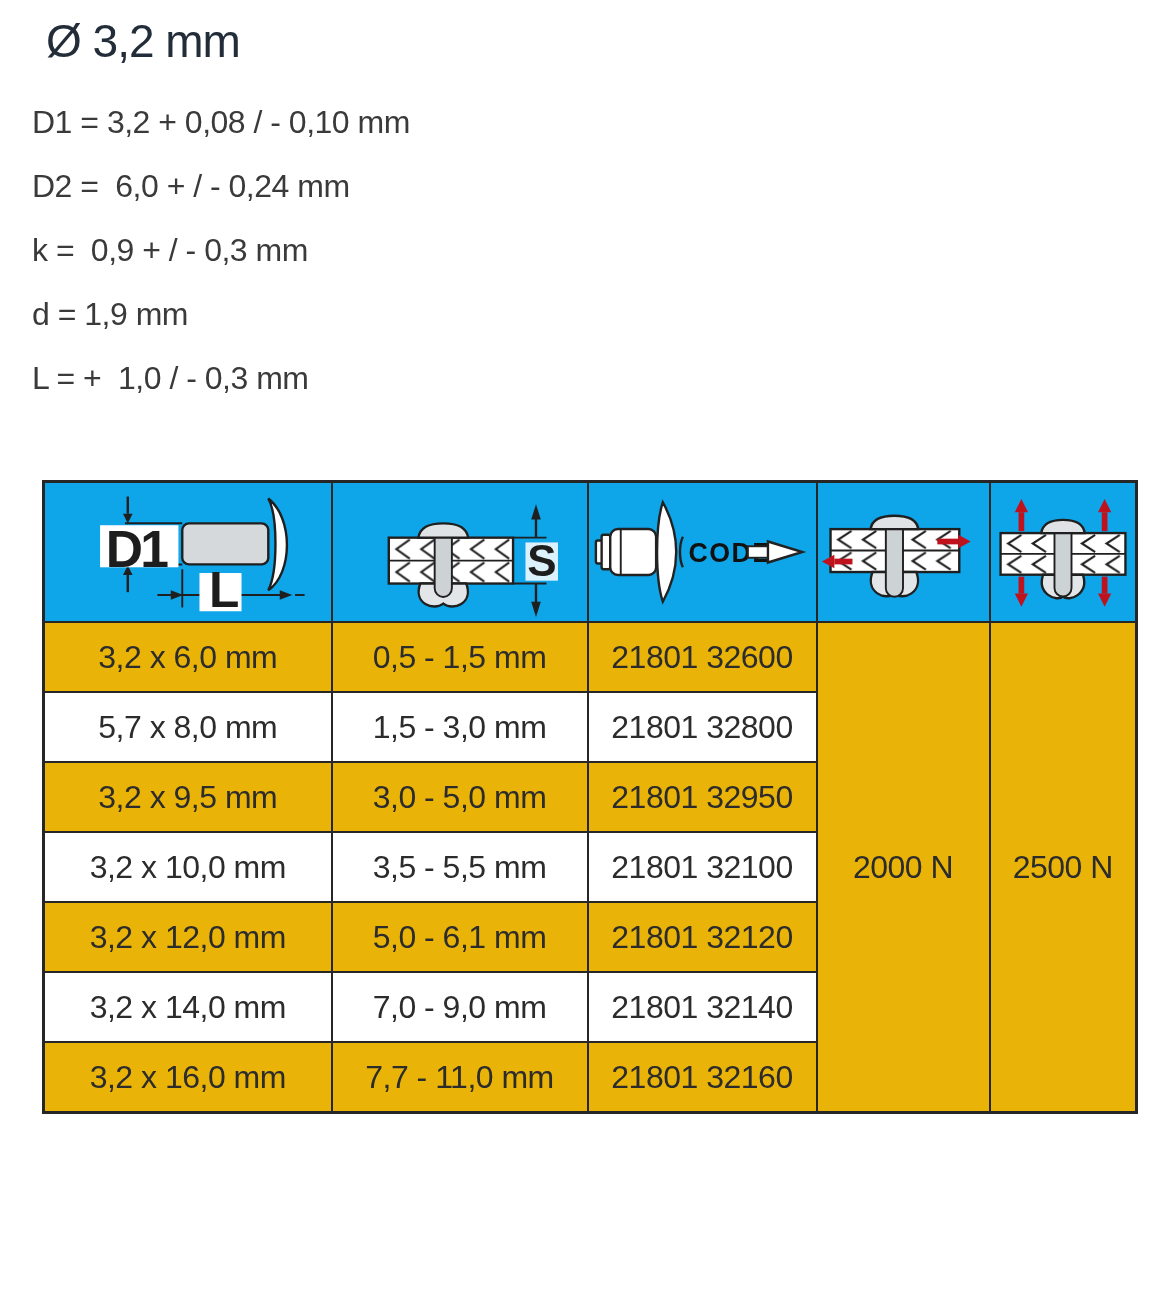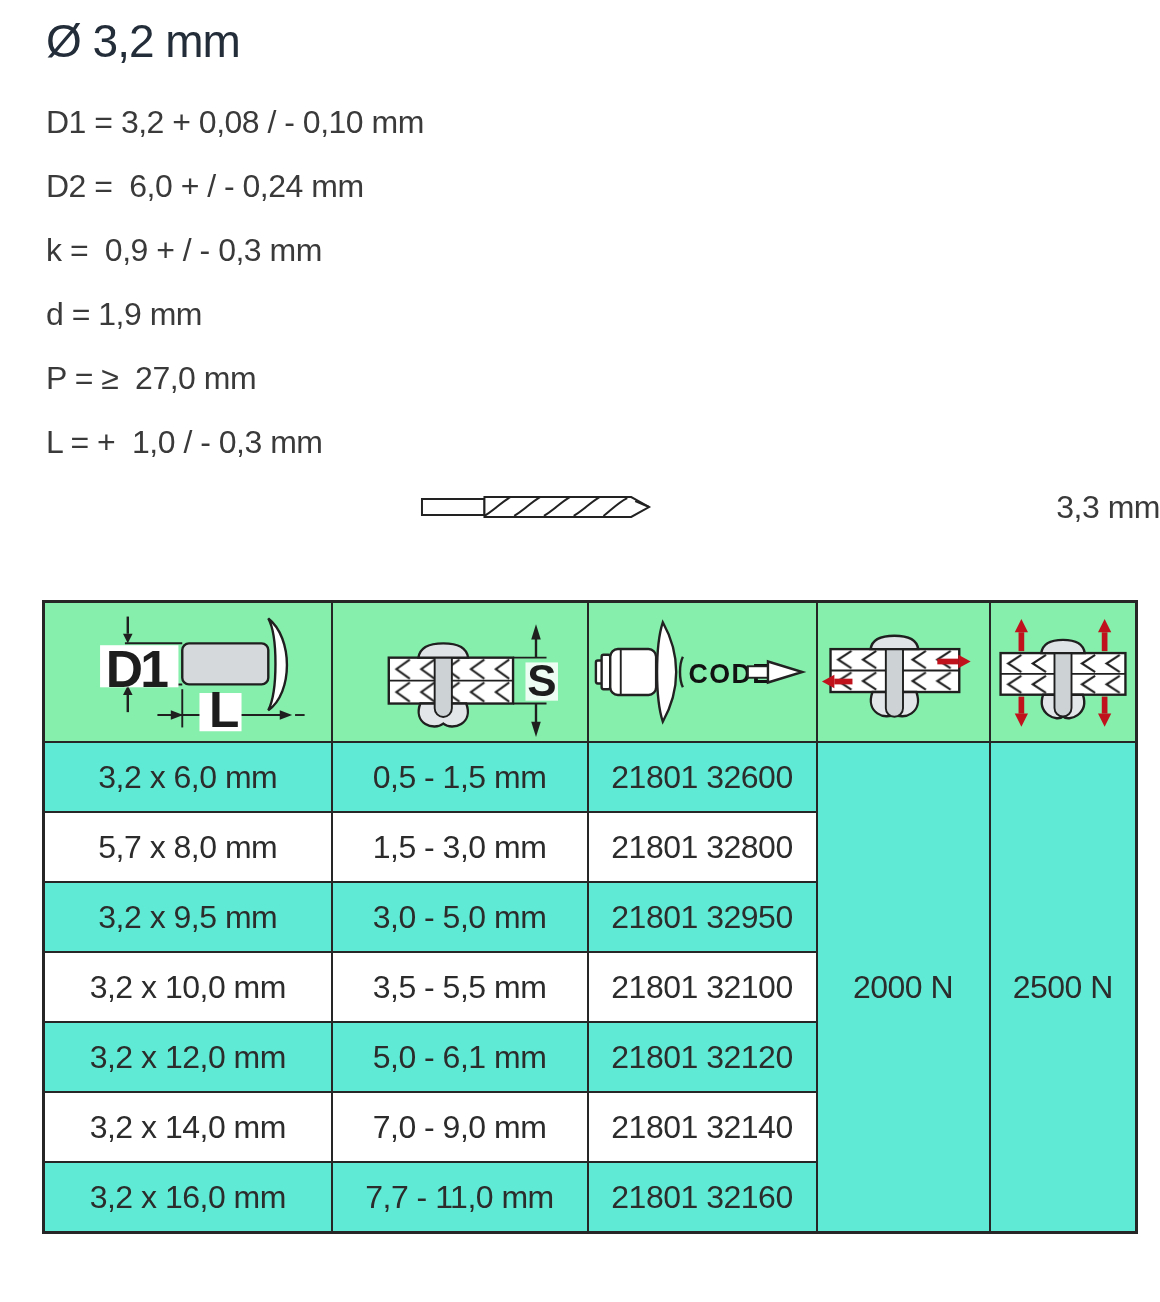--- a/index.html
+++ b/index.html
@@ -10,7 +10,7 @@
   .title{margin:14px 0 22px 46px;font-size:46px;font-weight:400;
          letter-spacing:-1px;color:#232d39;}
 
-  .specs{margin-left:46px;}
+  .specs{margin-left:32px;}
   .spec-line{font-size:32px;line-height:64px;color:#3a3a3a;
              letter-spacing:-0.5px;white-space:pre;}
 

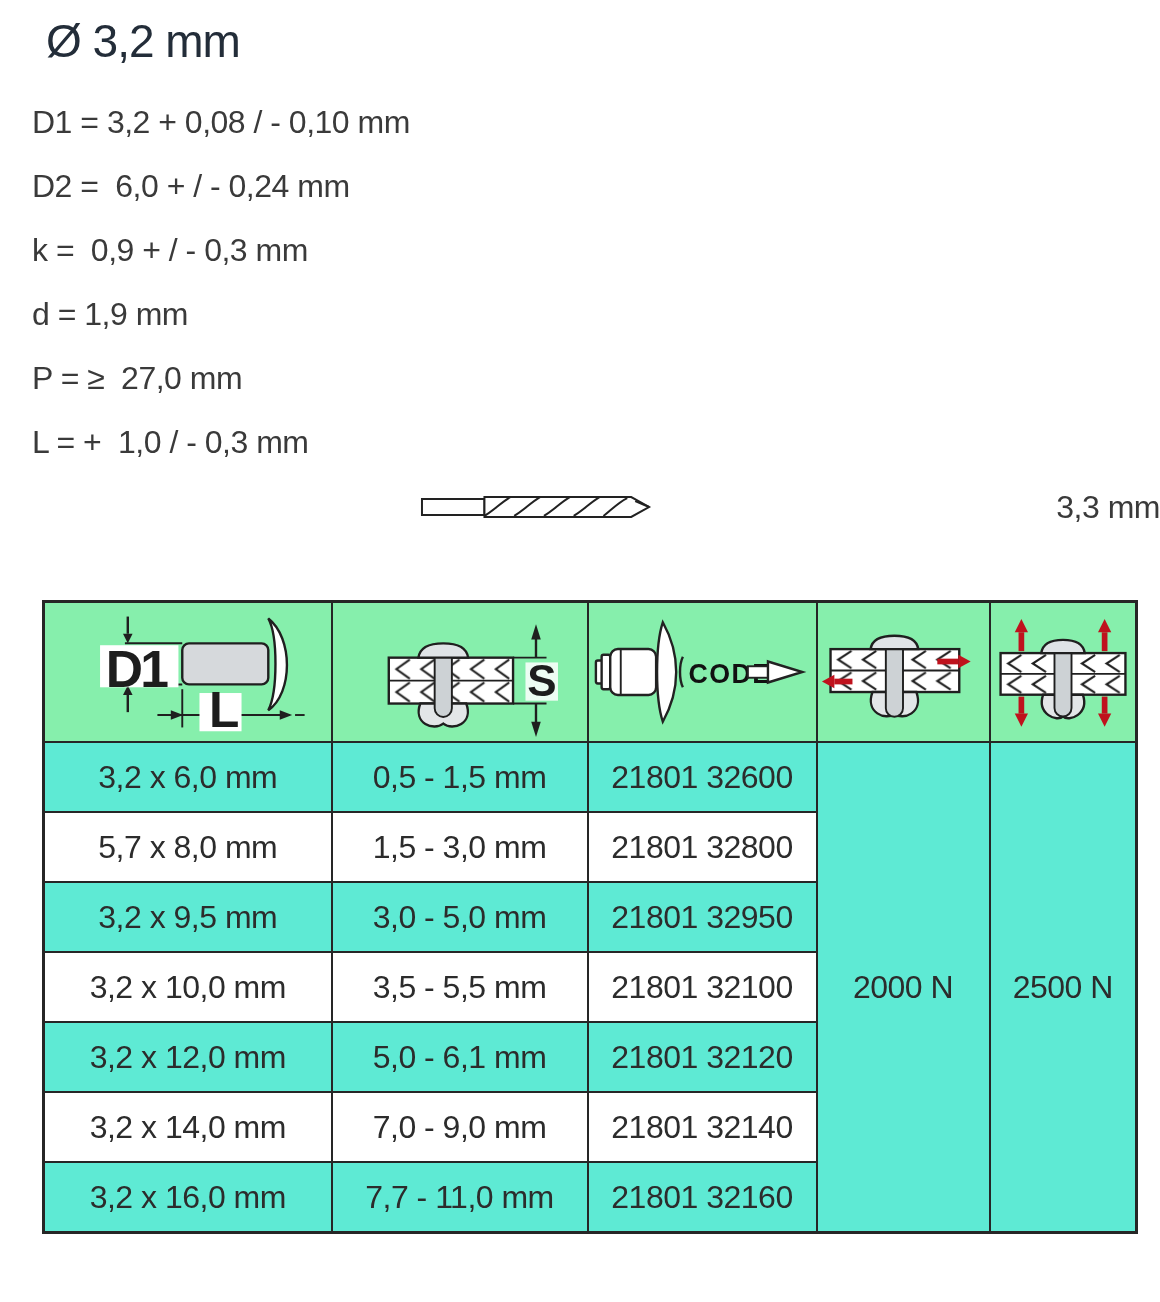--- a/index.html
+++ b/index.html
@@ -42,7 +42,6 @@
     <div class="spec-line">D2 =  6,0 + / - 0,24 mm</div>
     <div class="spec-line">k =  0,9 + / - 0,3 mm</div>
     <div class="spec-line">d = 1,9 mm</div>
-    <div class="spec-line">P = ≥  27,0 mm</div>
     <div class="spec-line">L = +  1,0 / - 0,3 mm</div>
   </div>
 

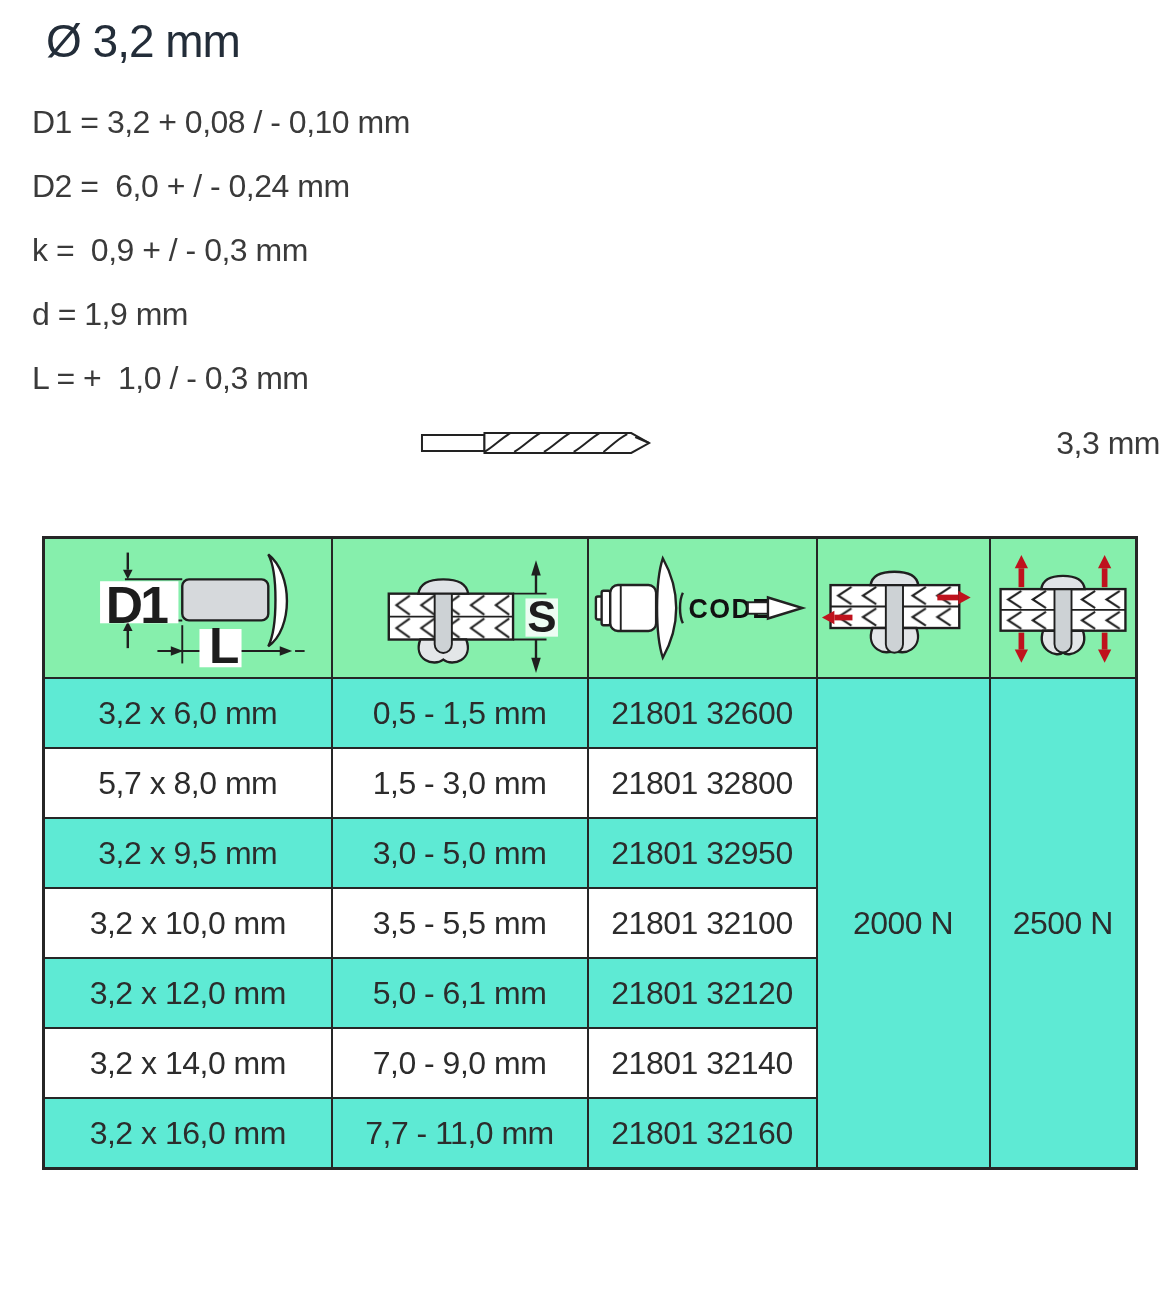--- a/index.html
+++ b/index.html
@@ -45,19 +45,6 @@
     <div class="spec-line">L = +  1,0 / - 0,3 mm</div>
   </div>
 
-  <div class="drill-row">
-    <svg width="238" height="42" viewBox="0 0 240 42">
-      <path d="M3,13 H66 V29 H3 Z" fill="#ffffff" stroke="#222222" stroke-width="2"></path>
-      <path d="M66,11 H214 L232,21 L214,31 H66 Z" fill="#ffffff" stroke="#222222" stroke-width="2"></path>
-      <path d="M92,11 C82,17 76,24 66,30" stroke="#222222" stroke-width="2" fill="none"></path>
-      <path d="M122,11 C112,17 106,24 96,30" stroke="#222222" stroke-width="2" fill="none"></path>
-      <path d="M152,11 C142,17 136,24 126,30" stroke="#222222" stroke-width="2" fill="none"></path>
-      <path d="M182,11 C172,17 166,24 156,30" stroke="#222222" stroke-width="2" fill="none"></path>
-      <path d="M210,12 C200,17 194,24 186,30" stroke="#222222" stroke-width="2" fill="none"></path>
-      <path d="M218,15 L232,21" stroke="#222222" stroke-width="2" fill="none"></path>
-    </svg>
-    <span class="drill-size">3,3 mm</span>
-  </div>
 
   <table class="spec">
     <colgroup>

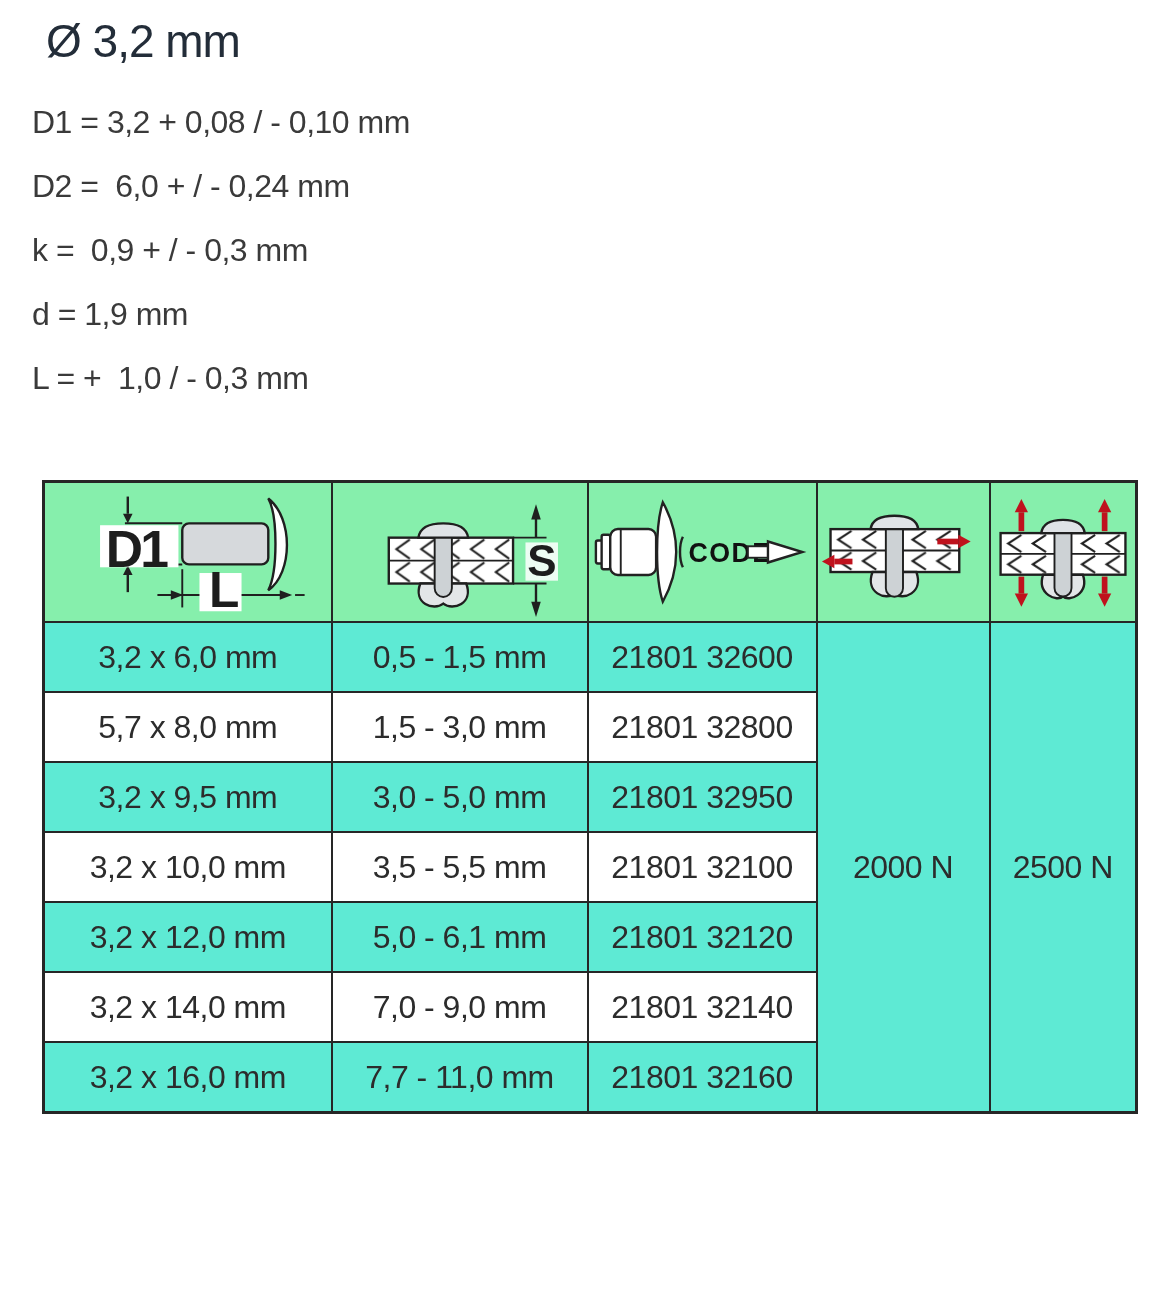--- a/index.html
+++ b/index.html
@@ -21,7 +21,7 @@
              width:1093px;border:3px solid #262626;}
   table.spec th,table.spec td{border:2px solid #262626;padding:0;text-align:center;
              vertical-align:middle;}
-  table.spec th{background:#86efac;height:138px;}
+  table.spec th{background:#0ea5e9;height:138px;}
   table.spec td{height:68px;font-size:32px;color:#2c2c2c;letter-spacing:-0.5px;
              font-weight:400;}
   tr.alt td{background:#5eead4;}

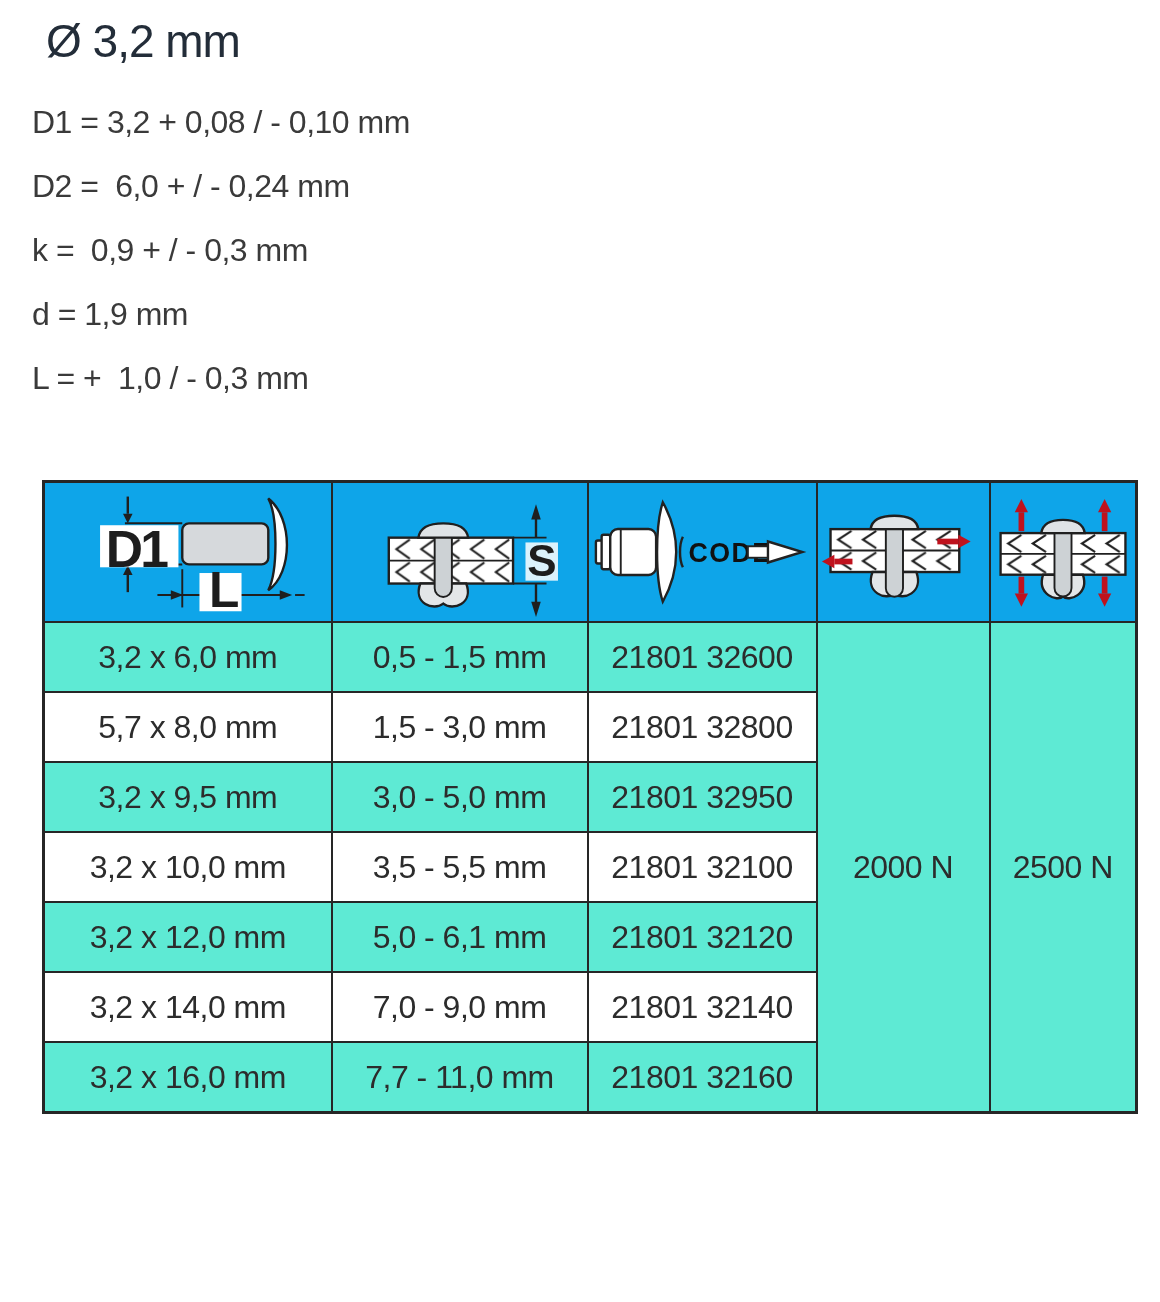--- a/index.html
+++ b/index.html
@@ -24,7 +24,7 @@
   table.spec th{background:#0ea5e9;height:138px;}
   table.spec td{height:68px;font-size:32px;color:#2c2c2c;letter-spacing:-0.5px;
              font-weight:400;}
-  tr.alt td{background:#5eead4;}
+  tr.alt td{background:#eab308;}
   td.strength{background:#e7f0f9;font-size:33px;}
 
   svg{display:block;margin:0 auto;}

